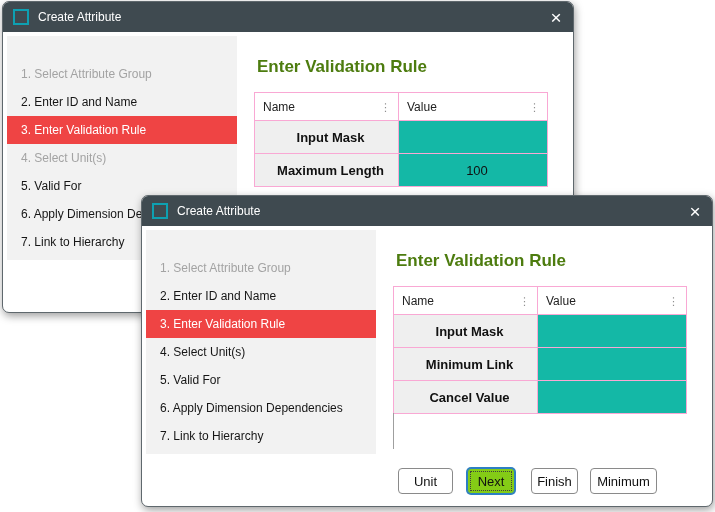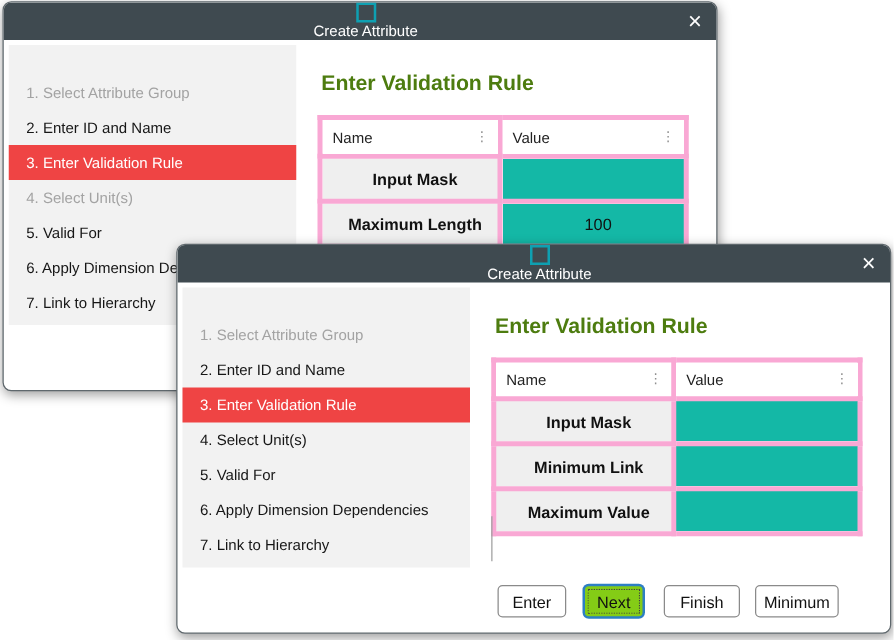--- a/index.html
+++ b/index.html
@@ -13,7 +13,7 @@
   .dialog.front{left:141px;top:195px;z-index:2;}
 
   .titlebar{position:absolute;left:0;top:0;right:0;height:30px;background:#3f4a50;
-            display:flex;align-items:center;flex-direction:column;}
+            display:flex;align-items:center;}
   .app-icon{width:12px;height:12px;border:2px solid #0ea0b2;margin-left:10px;flex:none;}
   .title{color:#ffffff;font-size:12px;margin-left:9px;white-space:nowrap;}
   .close{position:absolute;right:2px;top:0;width:30px;height:30px;display:flex;

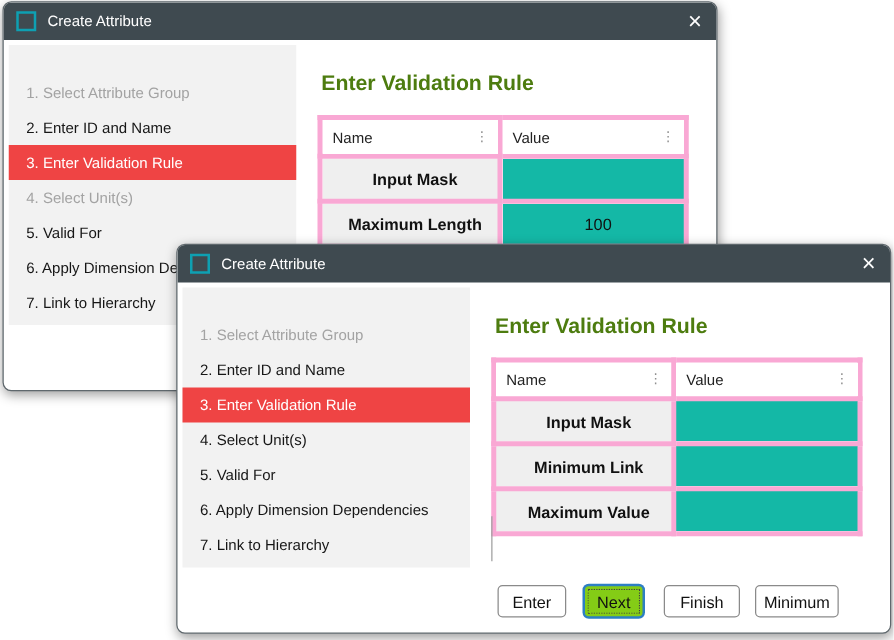--- a/index.html
+++ b/index.html
@@ -31,7 +31,7 @@
            white-space:nowrap;}
 
   table.grid{position:absolute;left:251px;top:90px;border-collapse:collapse;table-layout:fixed;}
-  table.grid th,table.grid td{border:4px solid #f9a8d4;padding:0 0 0 8px;text-align:left;
+  table.grid th,table.grid td{border:1px solid #f9a8d4;padding:0 0 0 8px;text-align:left;
            overflow:hidden;white-space:nowrap;}
   table.grid th{height:27px;font-weight:400;font-size:12px;color:#222;background:#fff;position:relative;}
   table.grid td{height:32px;font-size:13px;text-align:center;}

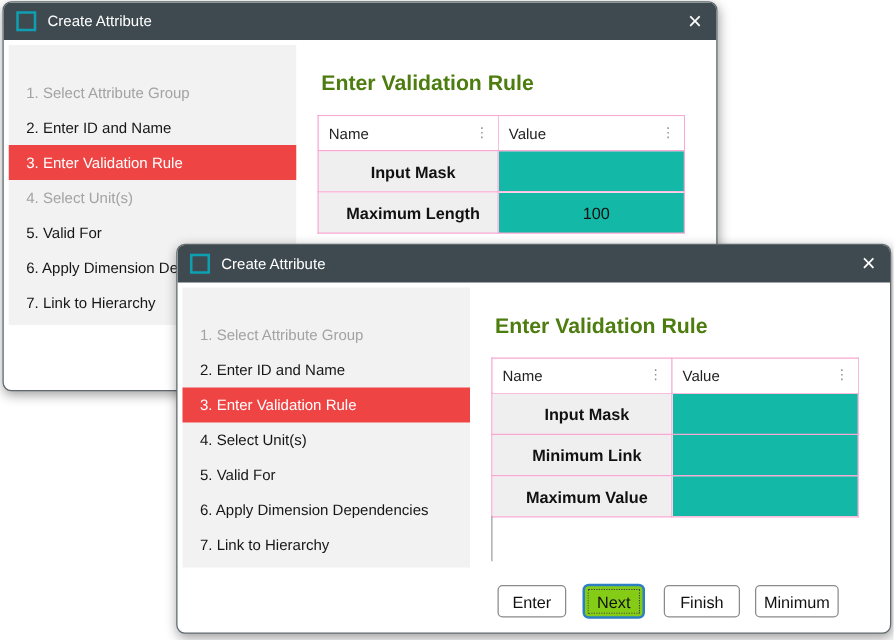--- a/index.html
+++ b/index.html
@@ -160,7 +160,7 @@
           <td class="value"></td>
         </tr>
         <tr>
-          <td class="name">Maximum Value</td>
+          <td class="name">Cancel Value</td>
           <td class="value"></td>
         </tr>
       </tbody>

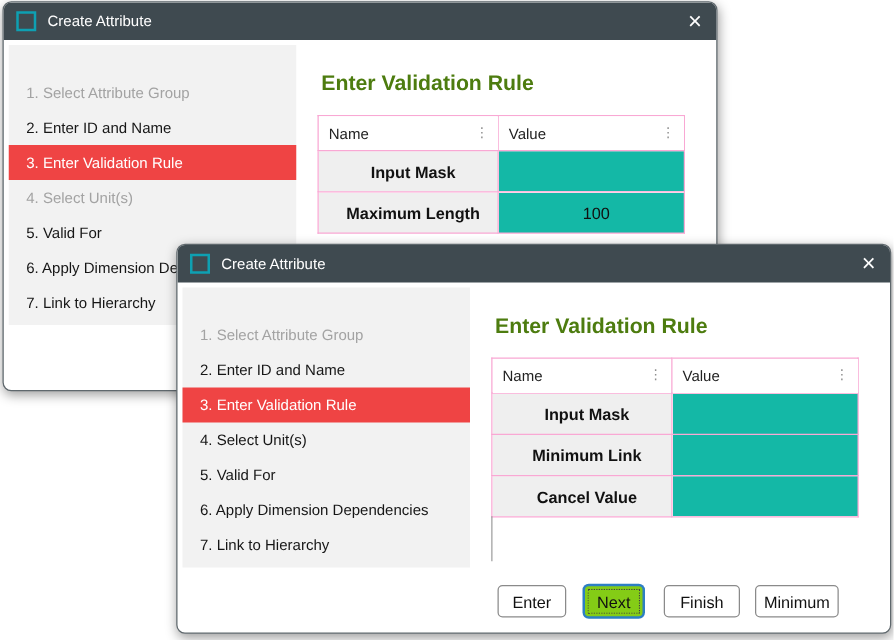--- a/index.html
+++ b/index.html
@@ -168,7 +168,7 @@
     <div class="grid-tail"></div>
 
     <div class="buttons">
-      <div class="btn btn-back">Enter</div>
+      <div class="btn btn-back">Unit</div>
       <div class="btn btn-next">Next</div>
       <div class="btn btn-finish">Finish</div>
       <div class="btn btn-cancel">Minimum</div>

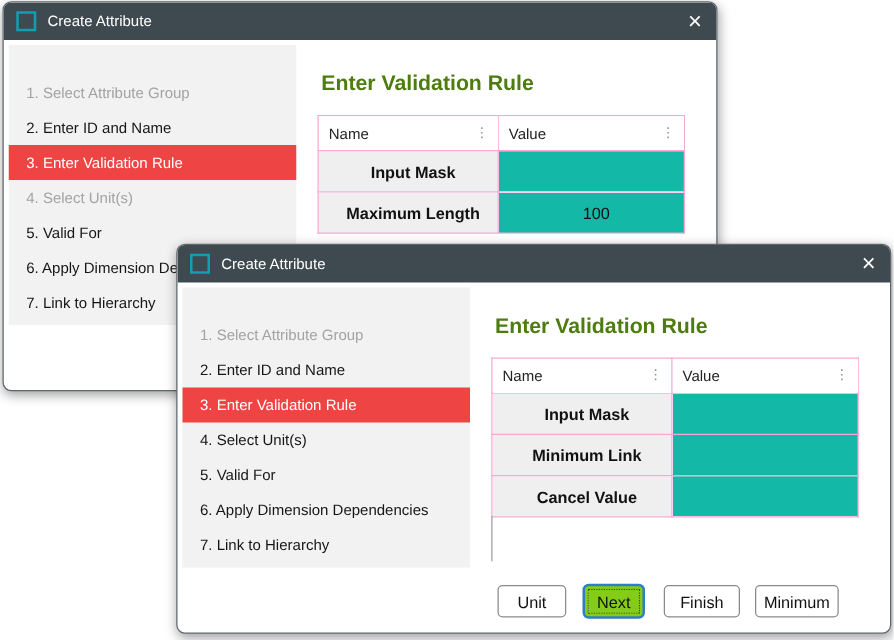--- a/index.html
+++ b/index.html
@@ -49,7 +49,7 @@
   .btn-back{width:55px;margin-right:14px;}
   .btn-next{width:48px;margin-right:16px;background:#84cc16;border-color:#2d7fc4;
             box-shadow:0 0 0 1px #2d7fc4;outline:1px dotted #3f3f3f;outline-offset:-4px;}
-  .btn-finish{width:61px;margin-right:12px;}
+  .btn-finish{width:47px;margin-right:12px;}
   .btn-cancel{width:67px;}
 </style>
 </head>

